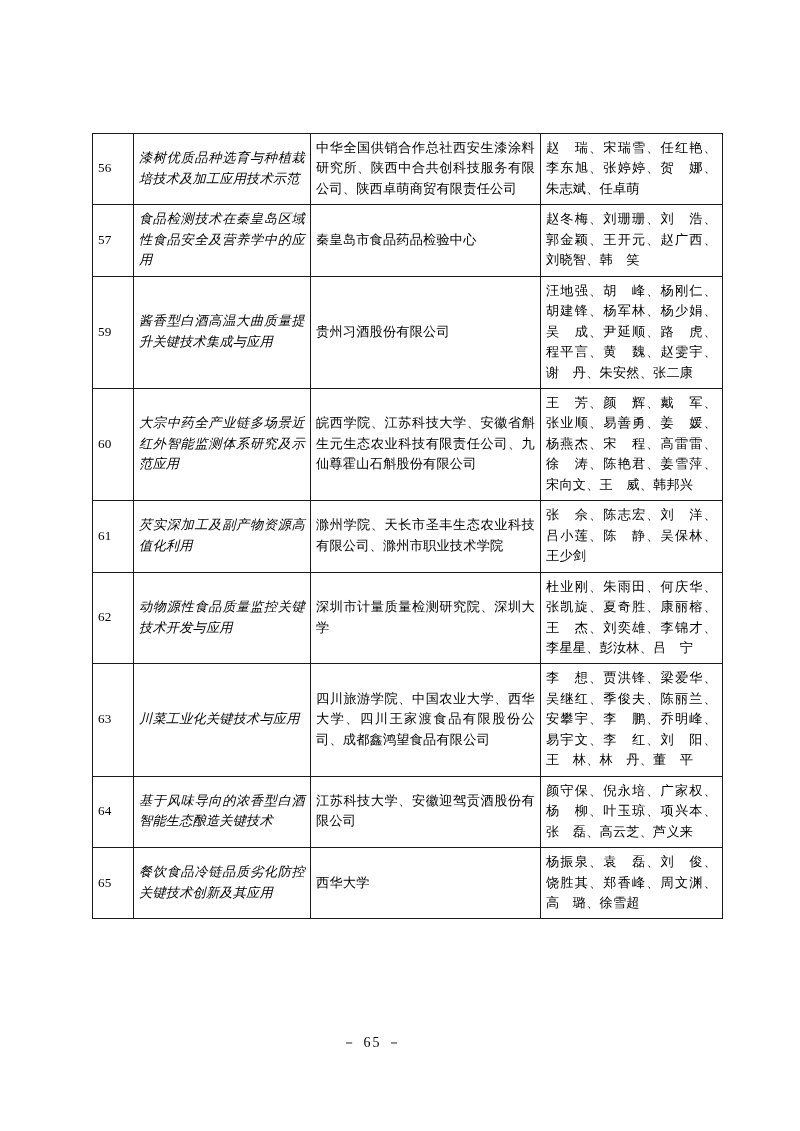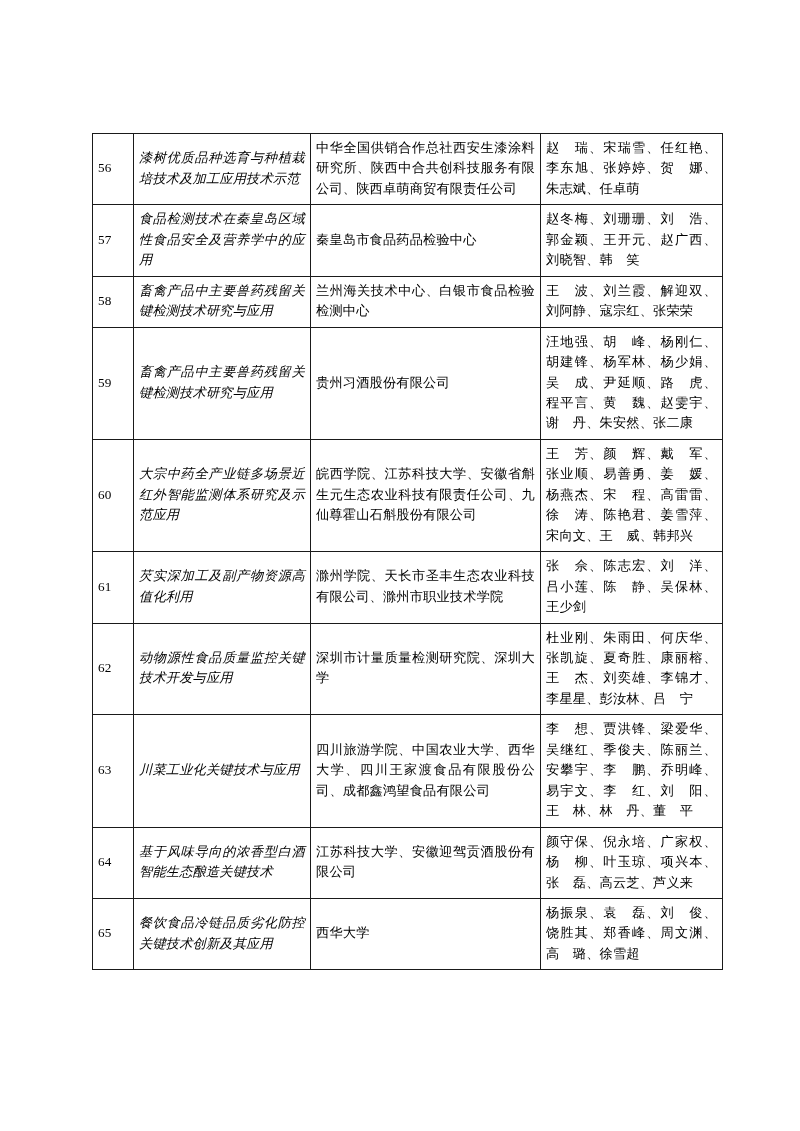--- a/index.html
+++ b/index.html
@@ -118,12 +118,6 @@
         <td class="cell-people">赵冬梅、刘珊珊、刘　浩、郭金颖、王开元、赵广西、刘晓智、韩　笑</td>
       </tr>
 
-      <tr>
-        <td class="cell-idx">58</td>
-        <td class="cell-title">畜禽产品中主要兽药残留关键检测技术研究与应用</td>
-        <td class="cell-org">兰州海关技术中心、白银市食品检验检测中心</td>
-        <td class="cell-people">王　波、刘兰霞、解迎双、刘阿静、寇宗红、张荣荣</td>
-      </tr>
 
       <tr>
         <td class="cell-idx">59</td>

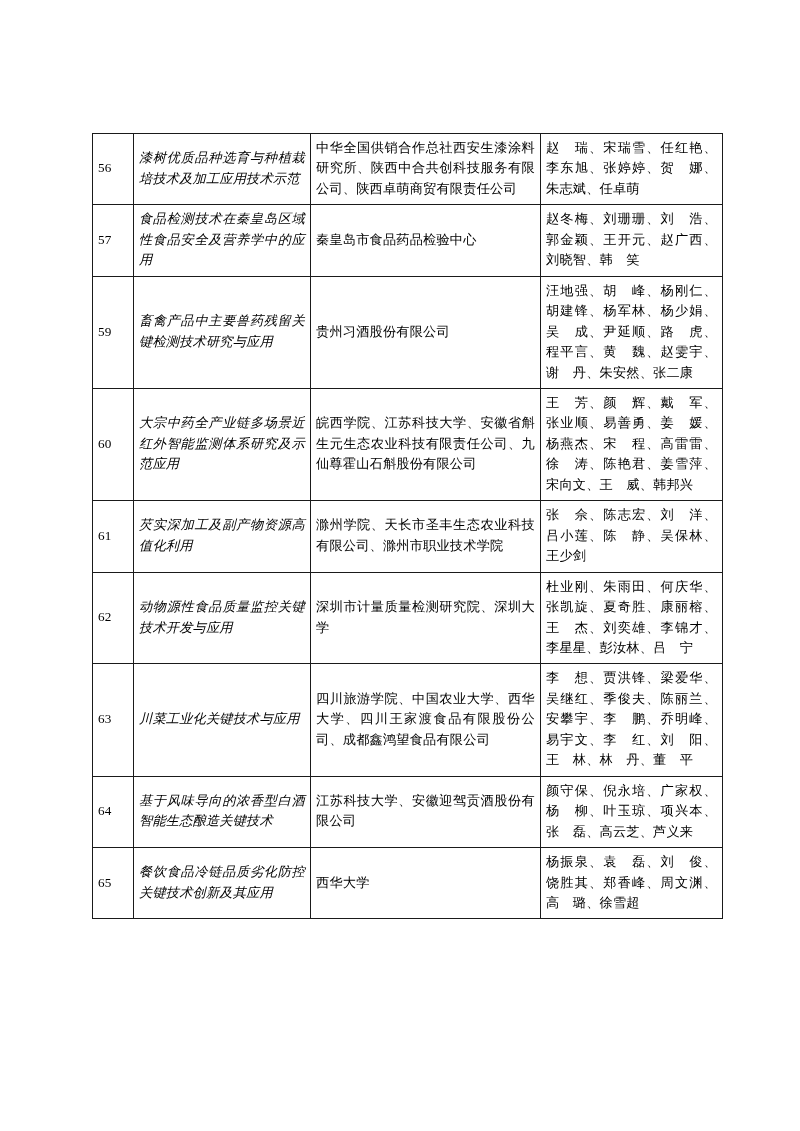--- a/index.html
+++ b/index.html
@@ -121,7 +121,7 @@
 
       <tr>
         <td class="cell-idx">59</td>
-        <td class="cell-title">畜禽产品中主要兽药残留关键检测技术研究与应用</td>
+        <td class="cell-title">酱香型白酒高温大曲质量提升关键技术集成与应用</td>
         <td class="cell-org">贵州习酒股份有限公司</td>
         <td class="cell-people">汪地强、胡　峰、杨刚仁、胡建锋、杨军林、杨少娟、吴　成、尹延顺、路　虎、程平言、黄　魏、赵雯宇、谢　丹、朱安然、张二康</td>
       </tr>

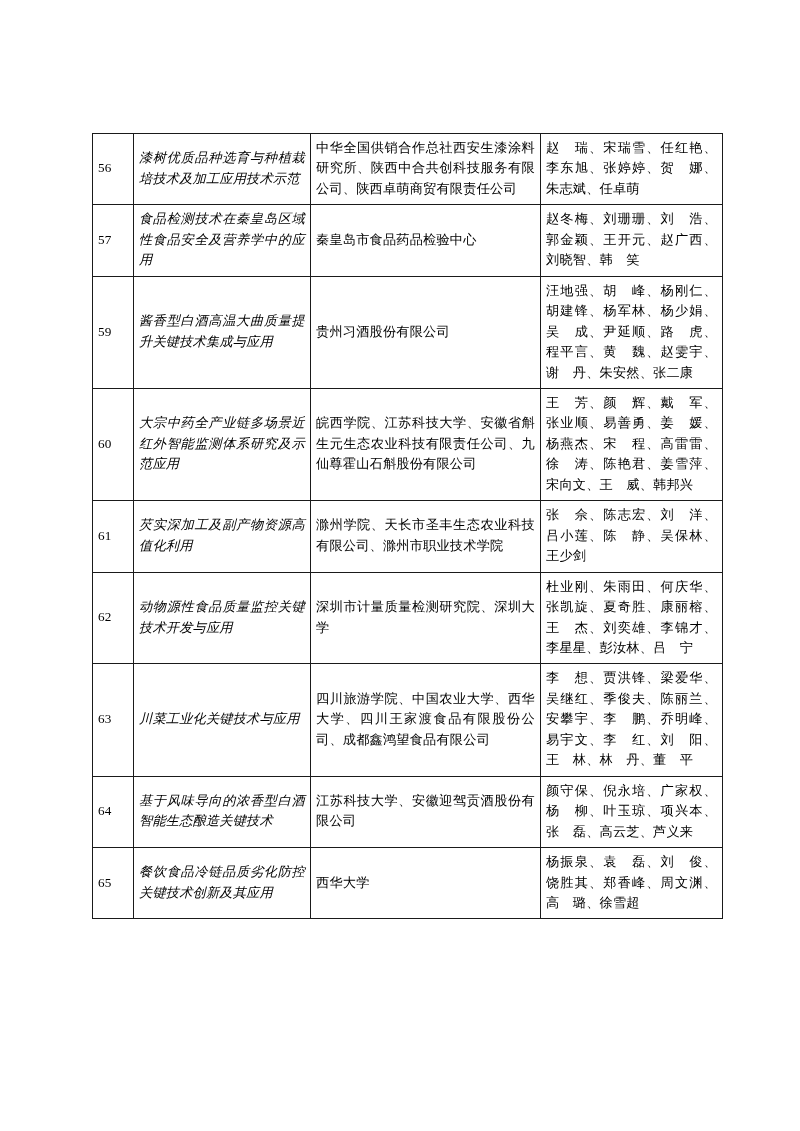--- a/index.html
+++ b/index.html
@@ -171,6 +171,7 @@
     </tbody>
   </table>
 
+  <div class="page-number">－ 65 －</div>
 
 </div>
 

